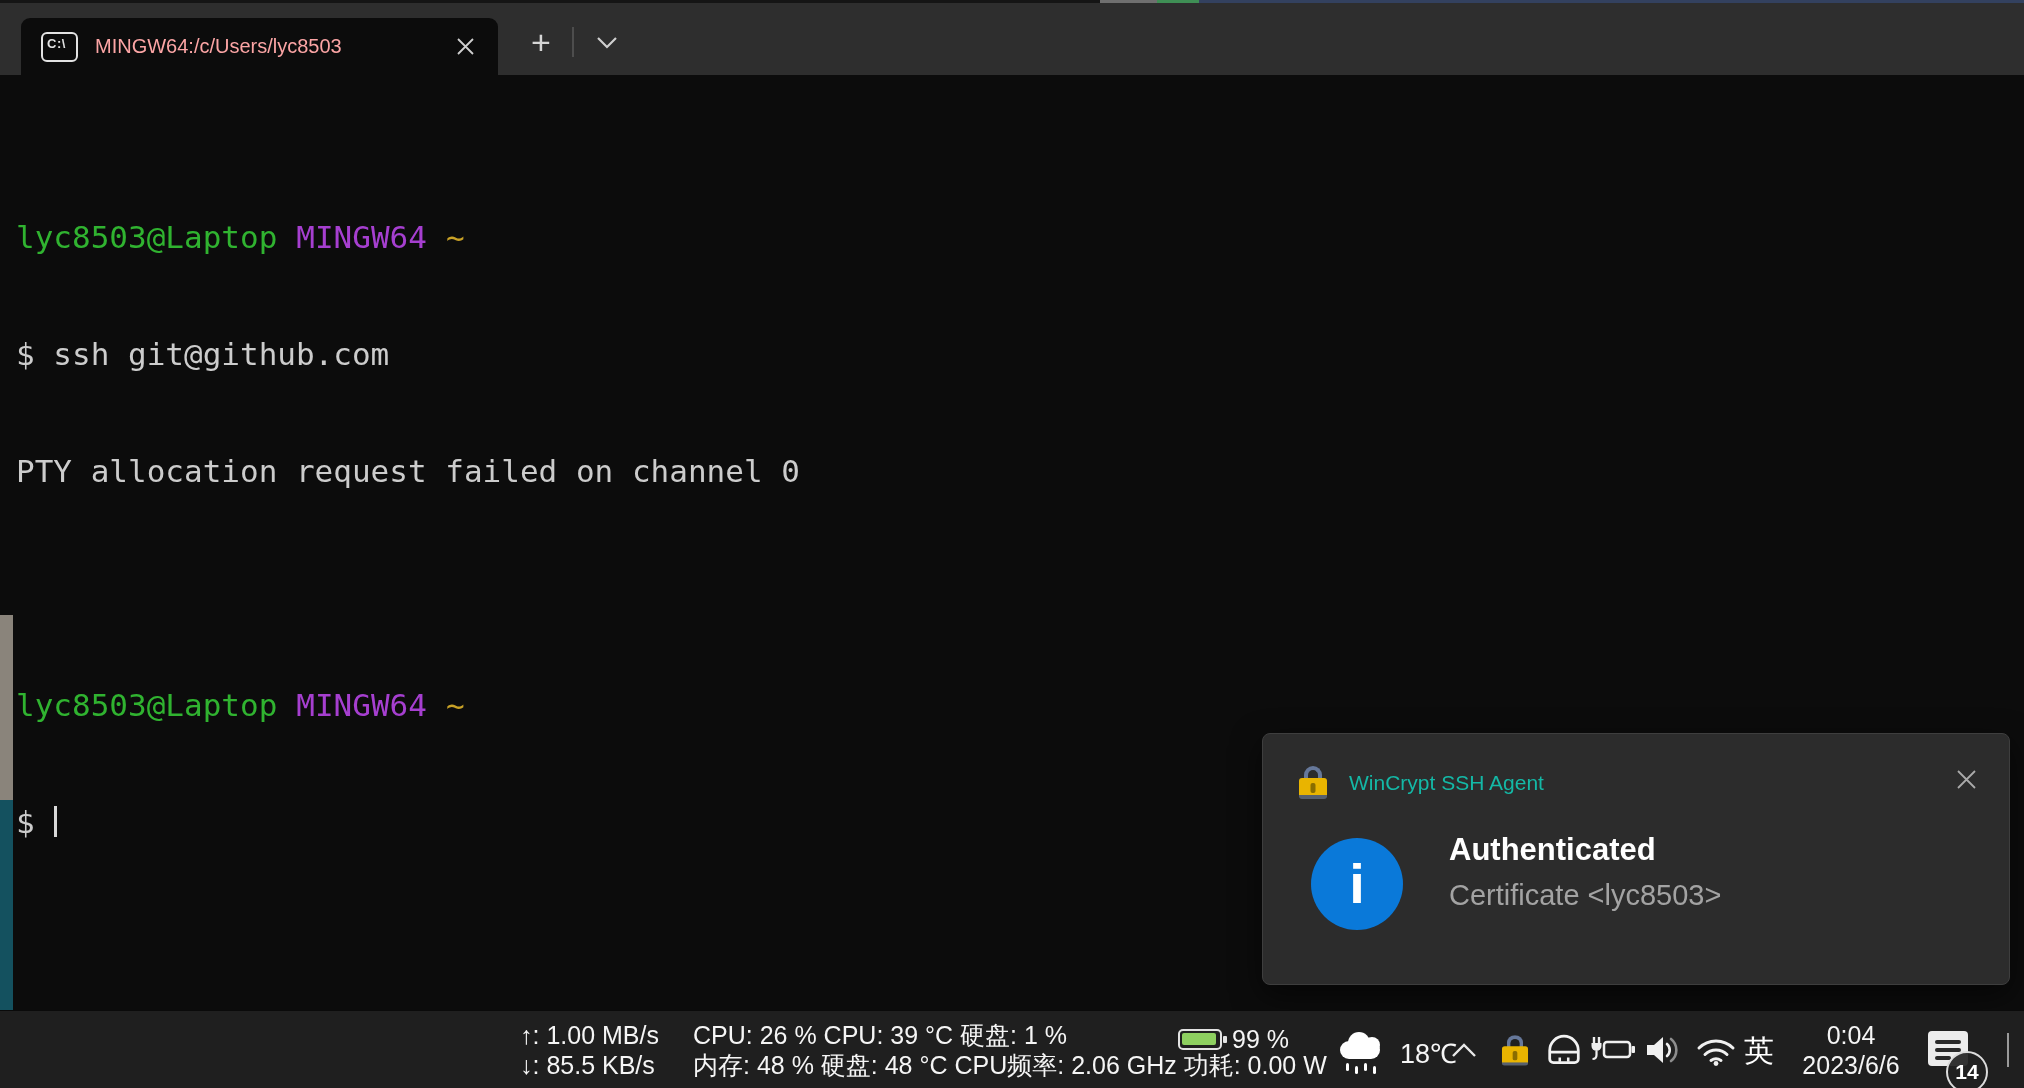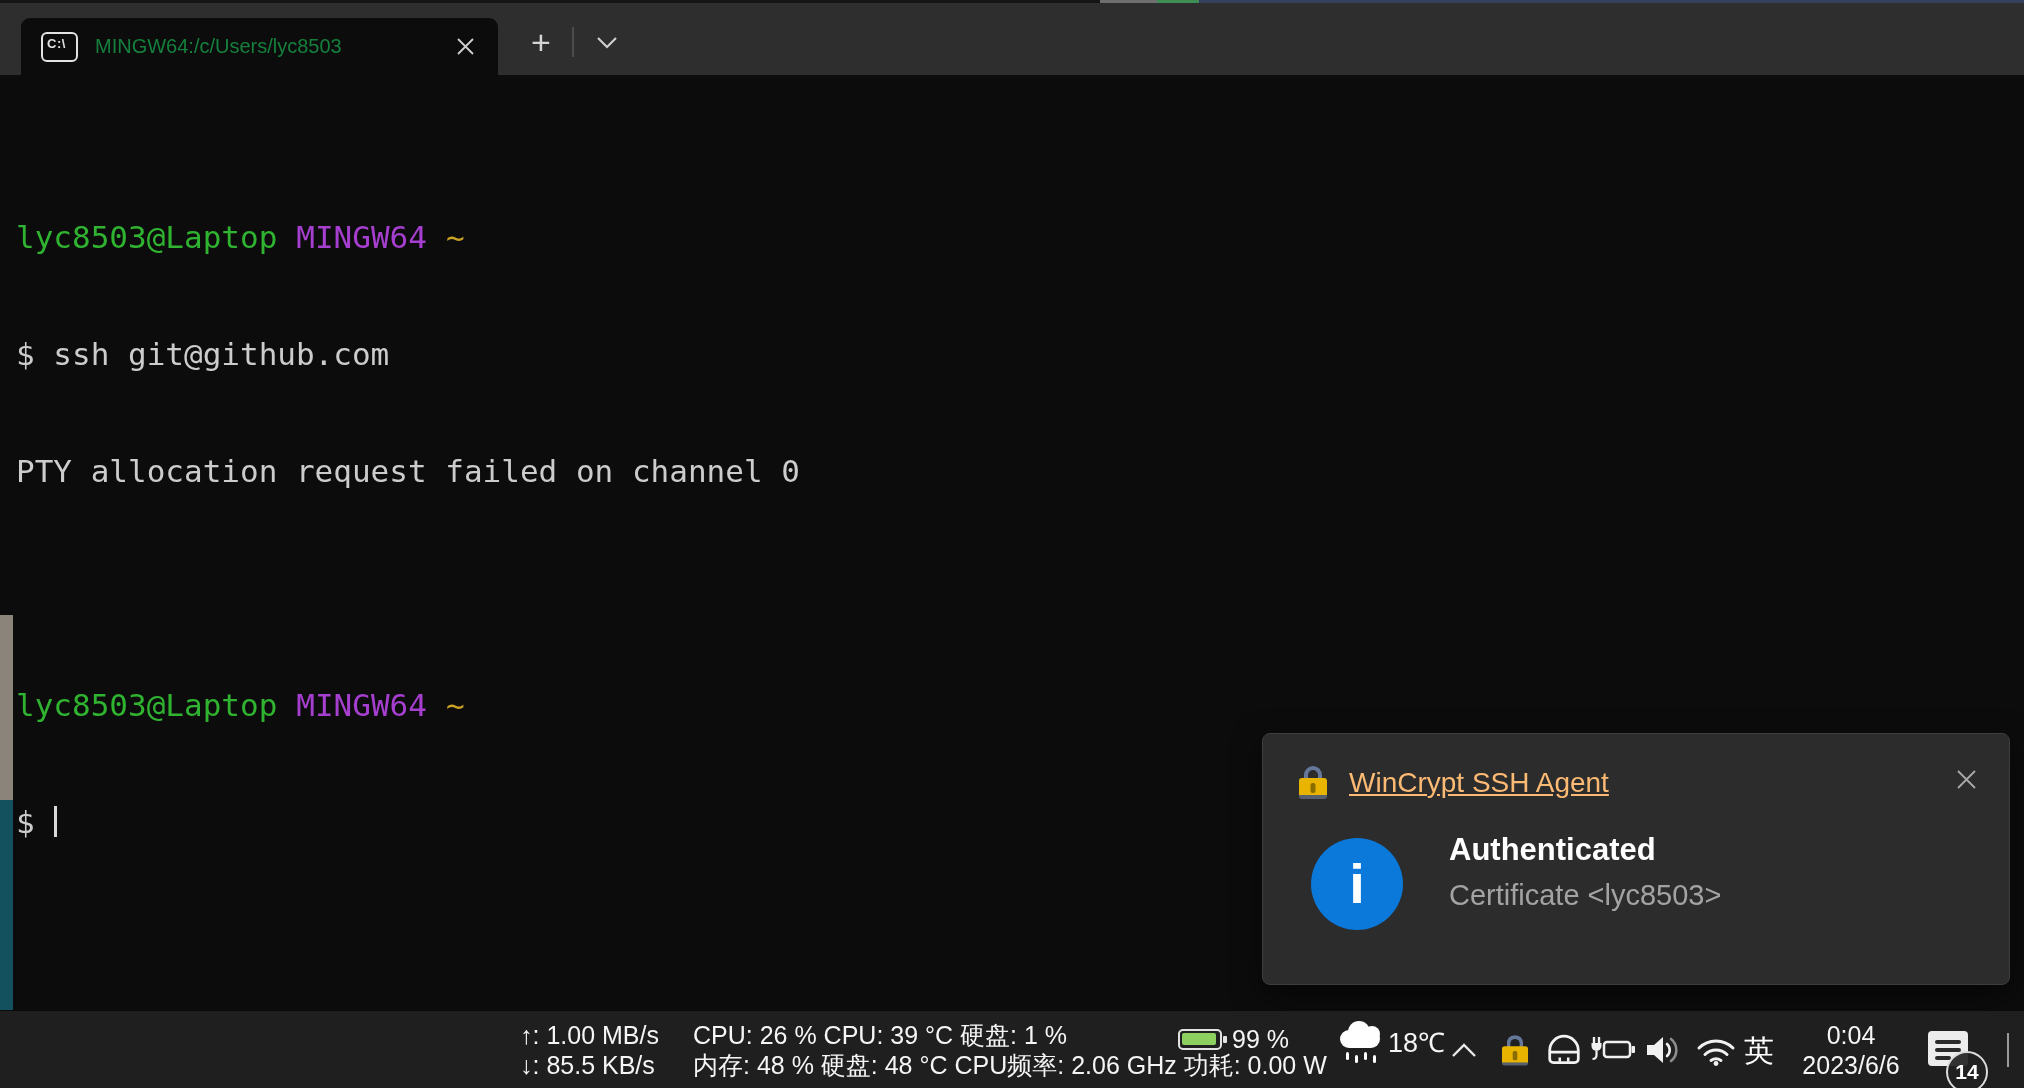--- a/index.html
+++ b/index.html
@@ -20,7 +20,7 @@
   .tab-icon { margin-left:20px; width:37px; height:30px; border:2.5px solid #e3e3e3; border-radius:6px;
               display:flex; align-items:flex-start; justify-content:flex-start; padding:2px 0 0 4px;
               color:#e3e3e3; font-size:13px; font-weight:bold; letter-spacing:0.5px; }
-  .tab-title { margin-left:17px; color:#15803d; font-size:20px; }
+  .tab-title { margin-left:17px; color:#fca5a5; font-size:20px; }
   .tab-close { margin-left:auto; margin-right:16px; width:34px; height:34px; display:flex;
                align-items:center; justify-content:center; border-radius:5px; }
   .newtab-btn { position:absolute; left:518px; top:18px; width:46px; height:42px; display:flex;

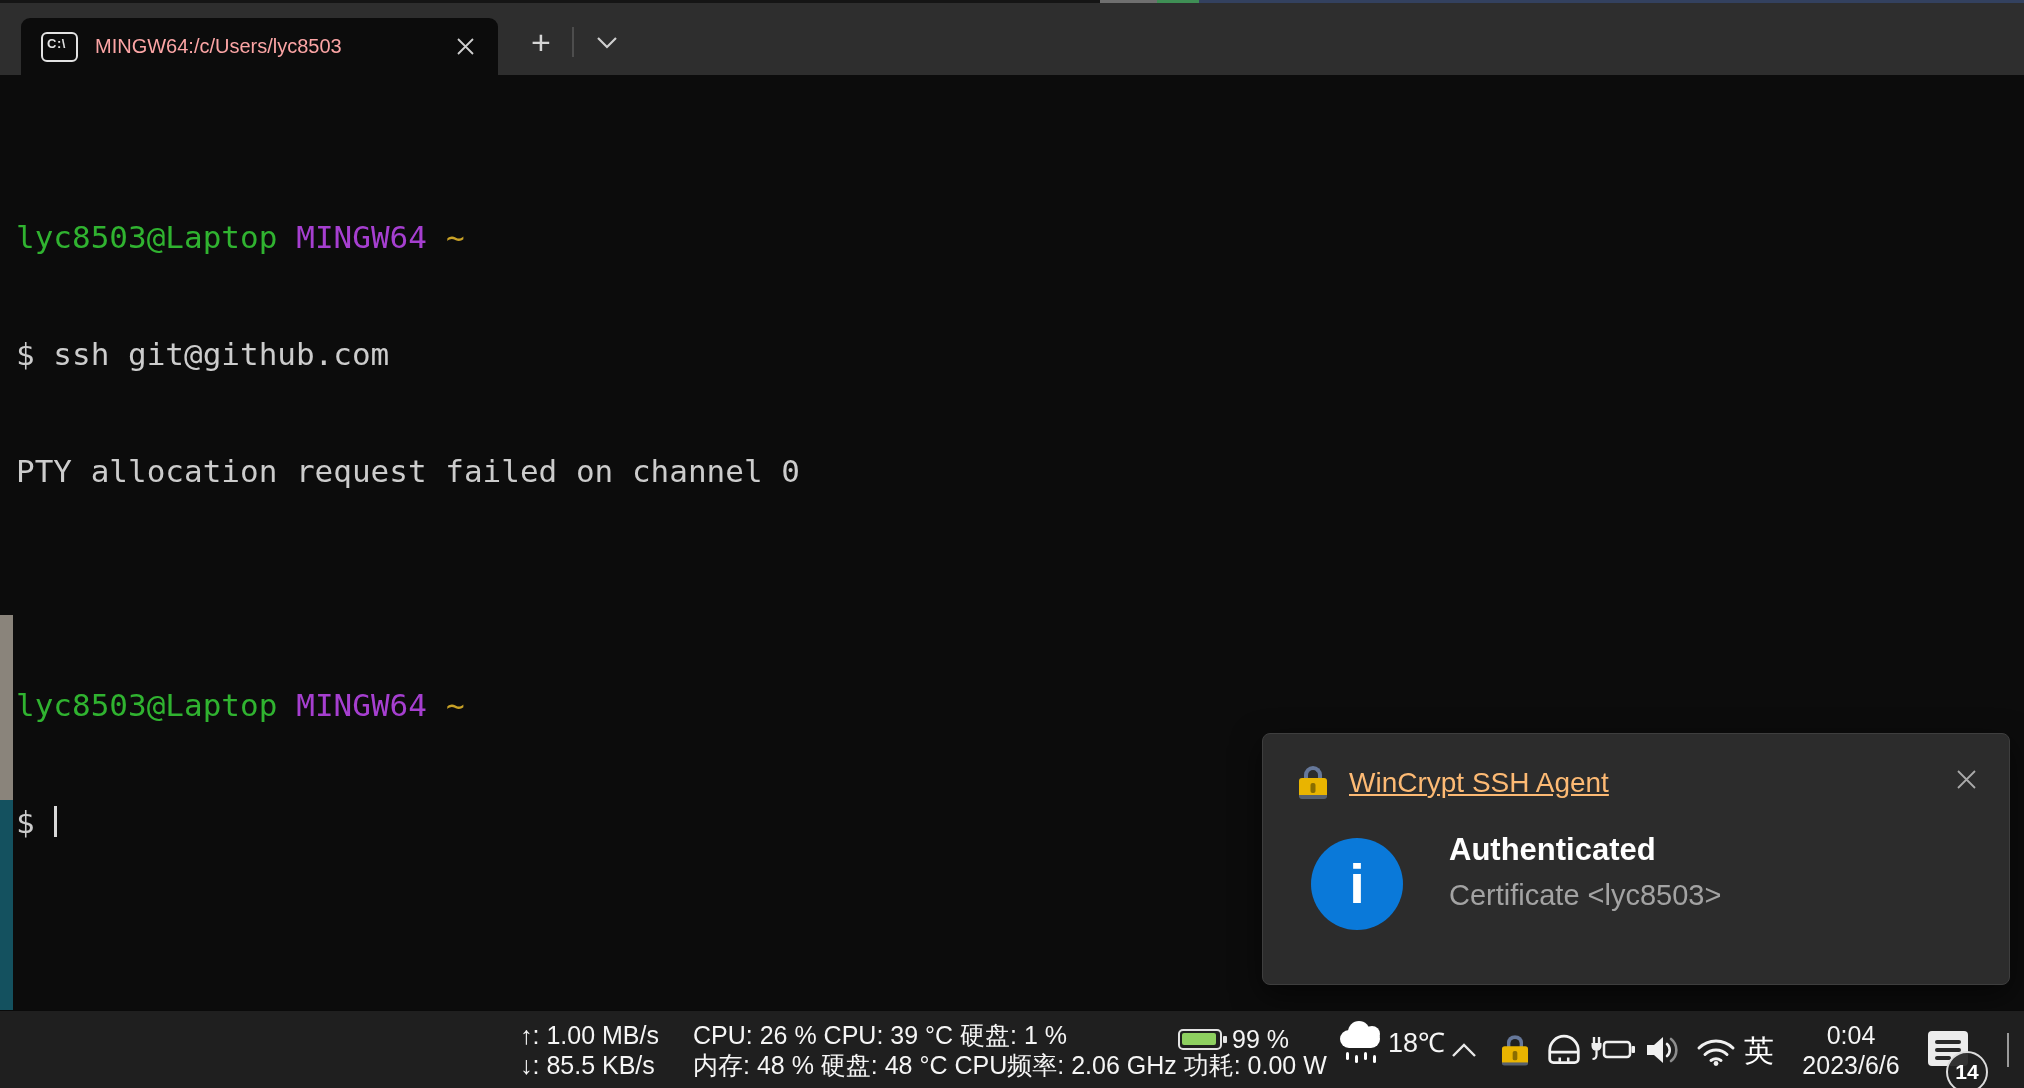--- a/index.html
+++ b/index.html
@@ -46,7 +46,7 @@
   .toast { position:absolute; left:1262px; top:733px; width:748px; height:252px; background:#2c2c2c;
            border:1px solid #3e3e3e; border-radius:8px; box-shadow:0 10px 30px rgba(0,0,0,.55); }
   .toast-header { position:absolute; left:36px; top:32px; display:flex; align-items:center; gap:22px; }
-  .toast-app { color:#fdba74; font-size:28px;text-decoration:underline; }
+  .toast-app { color:#14b8a6; font-size:21px; }
   .toast-close { position:absolute; right:24px; top:26px; width:38px; height:38px; display:flex;
                  align-items:center; justify-content:center; border-radius:4px; }
   .lock { position:relative; width:28px; height:33px; }

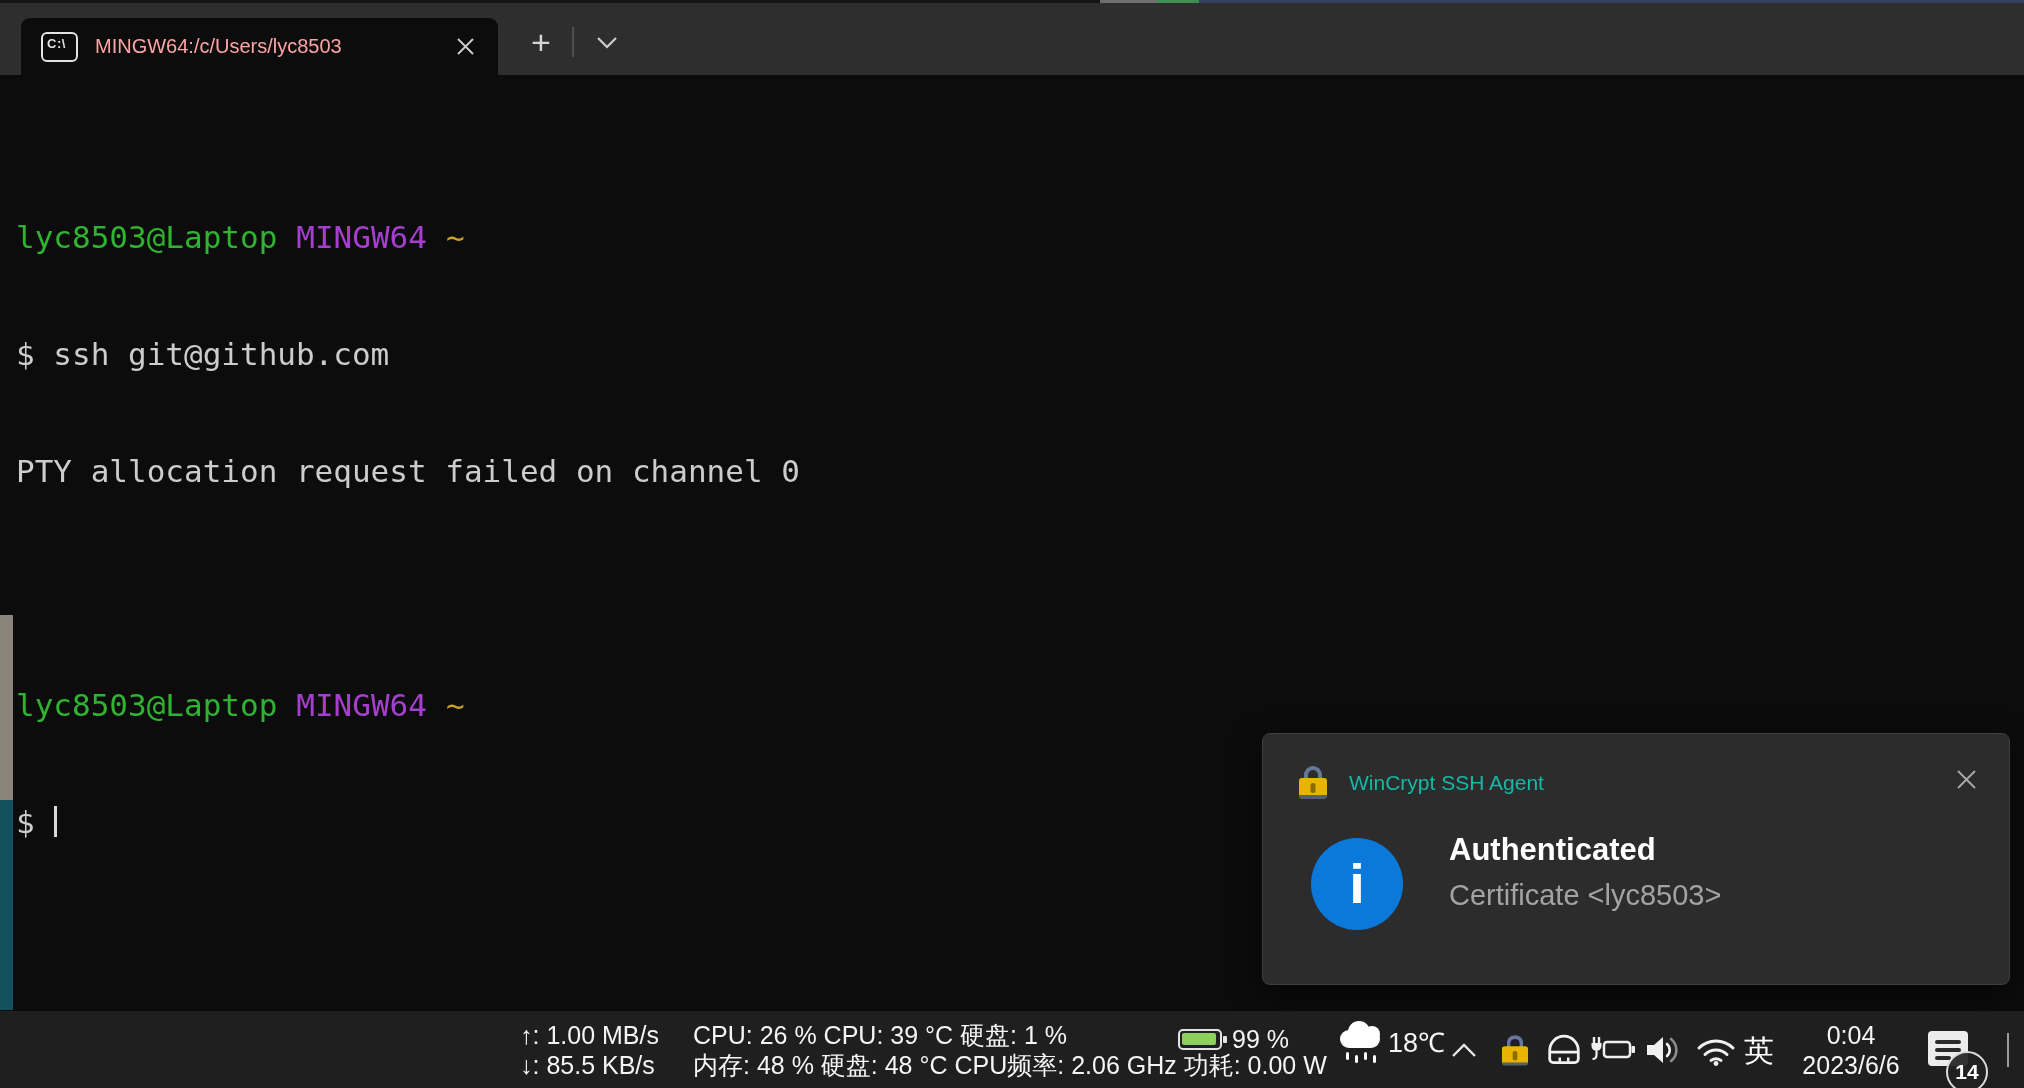--- a/index.html
+++ b/index.html
@@ -75,7 +75,7 @@
   .batt-icon { position:relative; width:44px; height:21px; border:2.5px solid #e3e3e3; border-radius:5px; }
   .batt-fill { position:absolute; left:2px; top:2px; width:34px; height:12px; background:#8ed060; border-radius:2px; }
   .batt-nub  { position:absolute; right:-7px; top:5px; width:4px; height:7px; background:#e3e3e3; border-radius:1px; }
-  .weather { position:absolute; left:1336px; top:7px; display:flex; align-items:center; gap:0;justify-content:space-between; }
+  .weather { position:absolute; left:1336px; top:18px; display:flex; align-items:center; gap:12px;justify-content:space-between; }
   .weather-temp { font-size:27px; }
   .cloud { position:relative; width:52px; height:46px; }
   .cloud .puff1 { position:absolute; left:4px; top:12px; width:40px; height:18px; background:#fff; border-radius:10px; }

